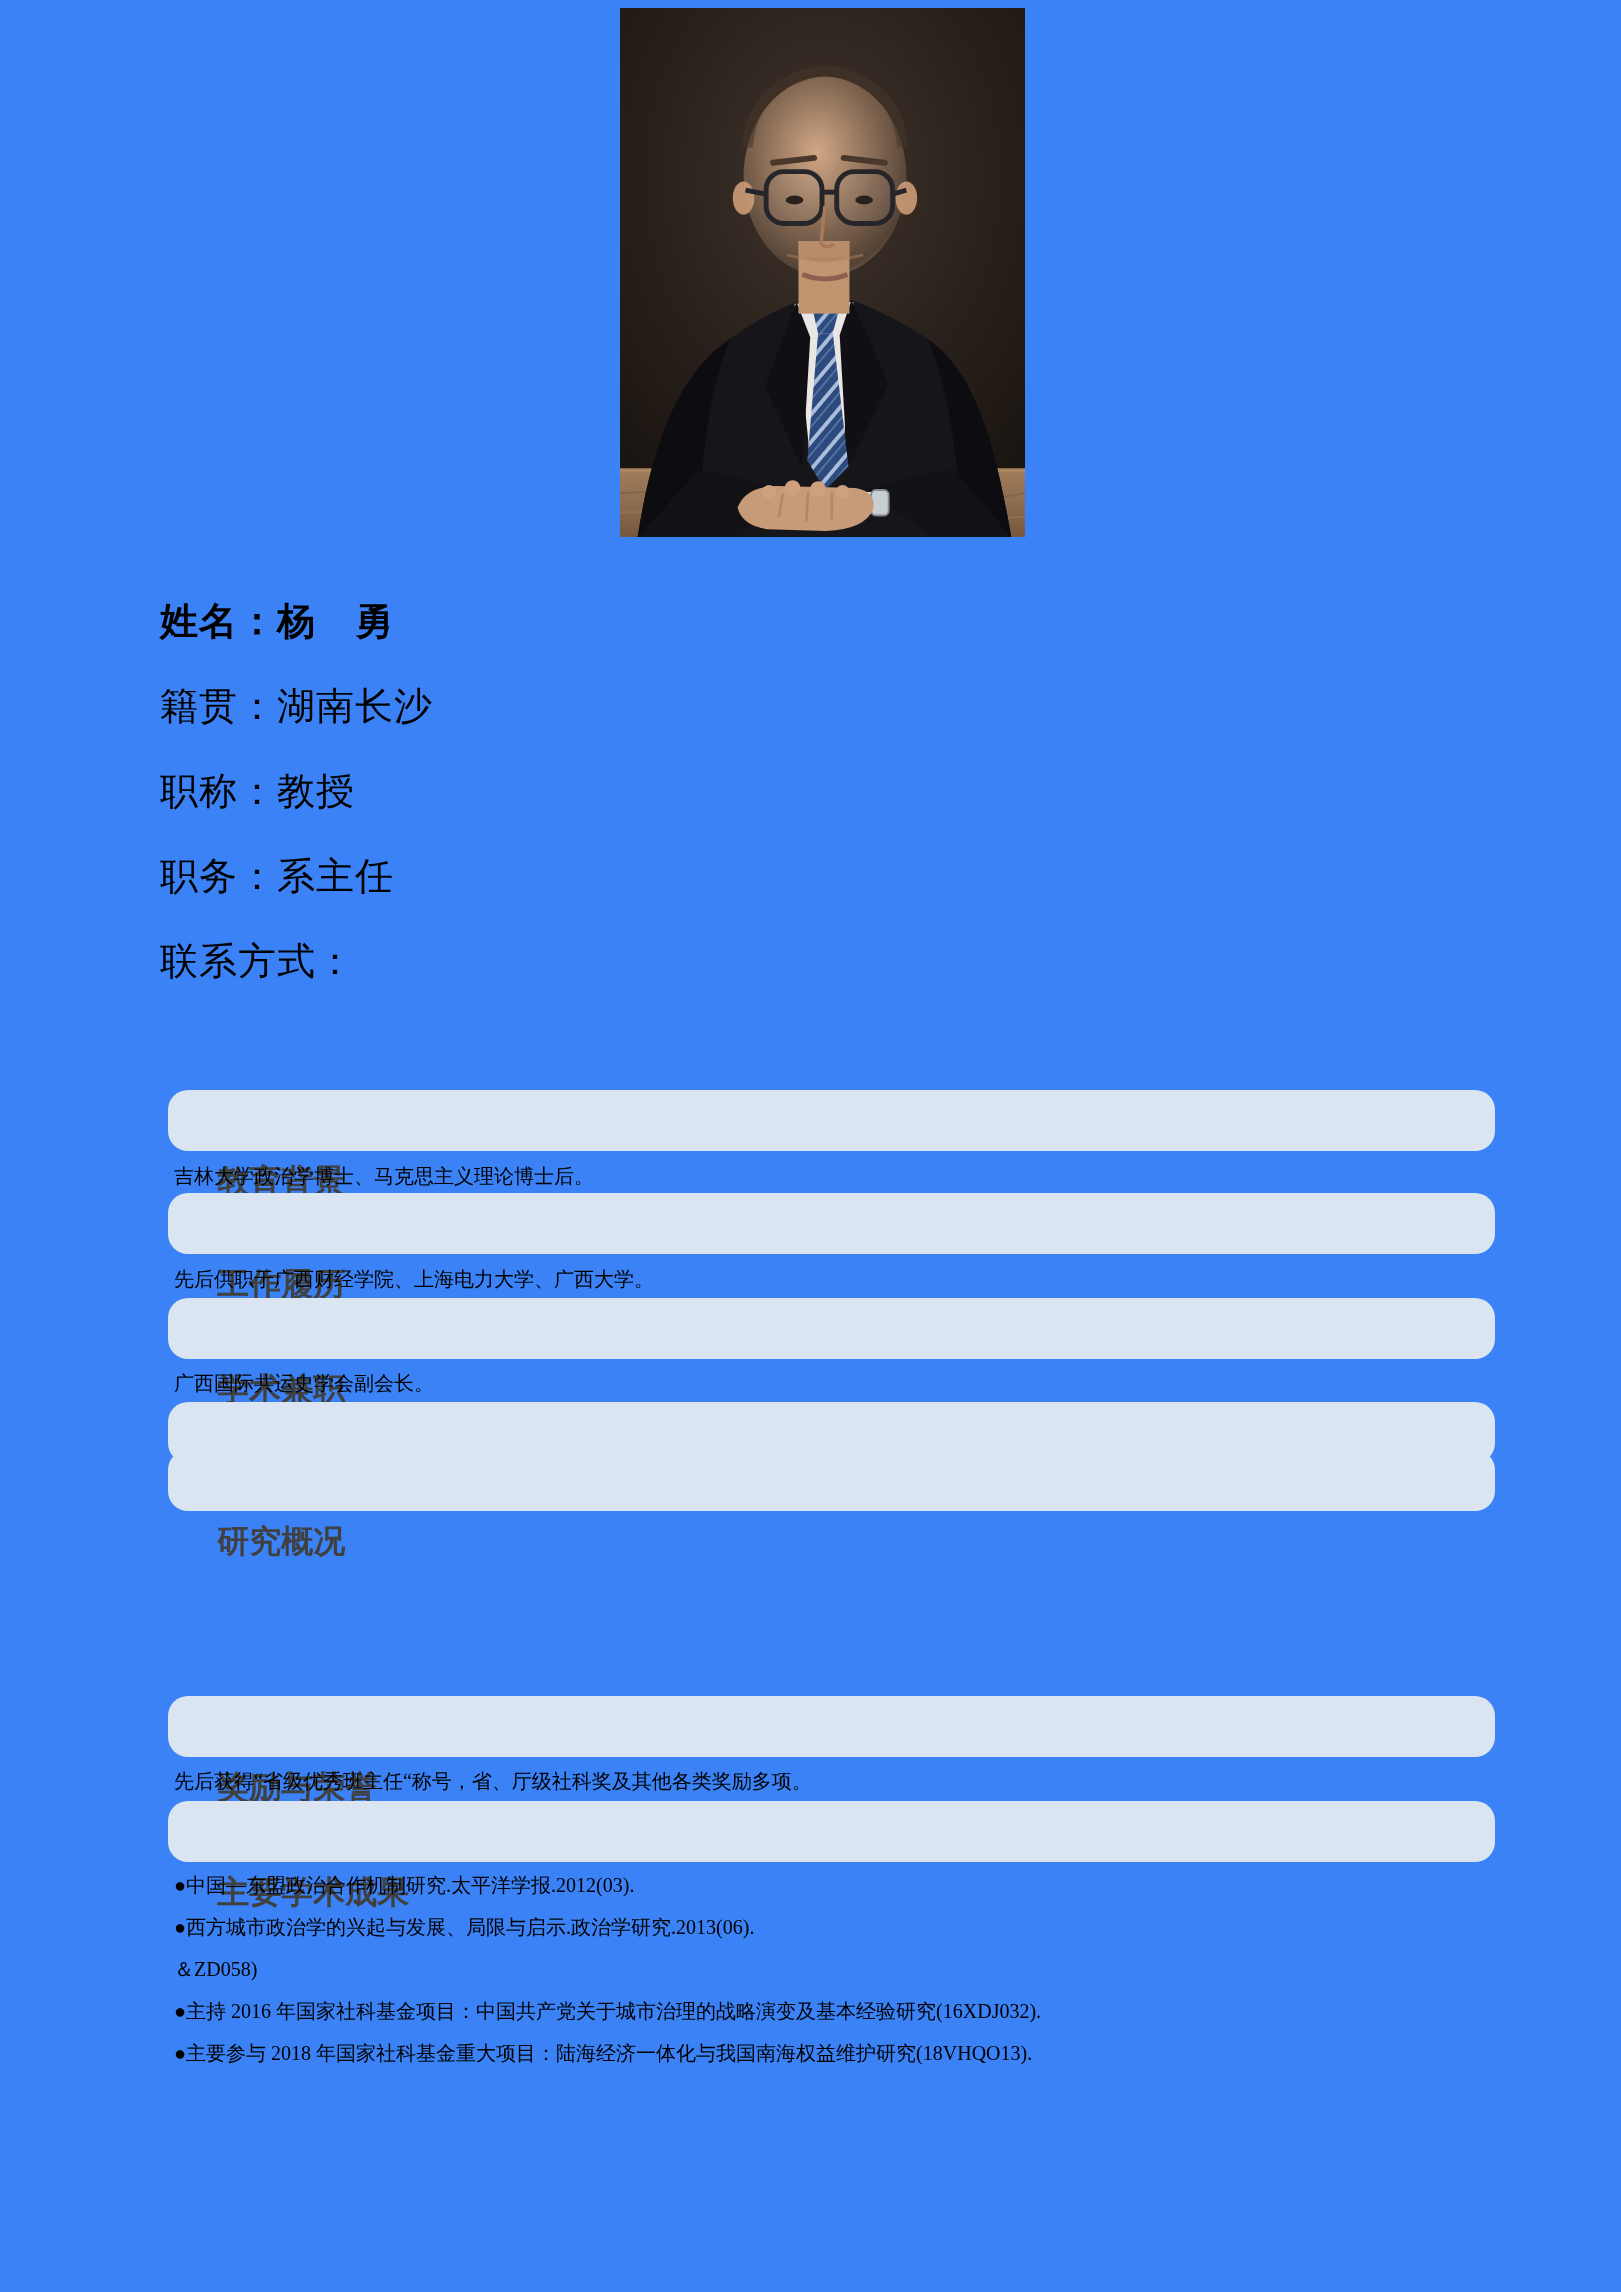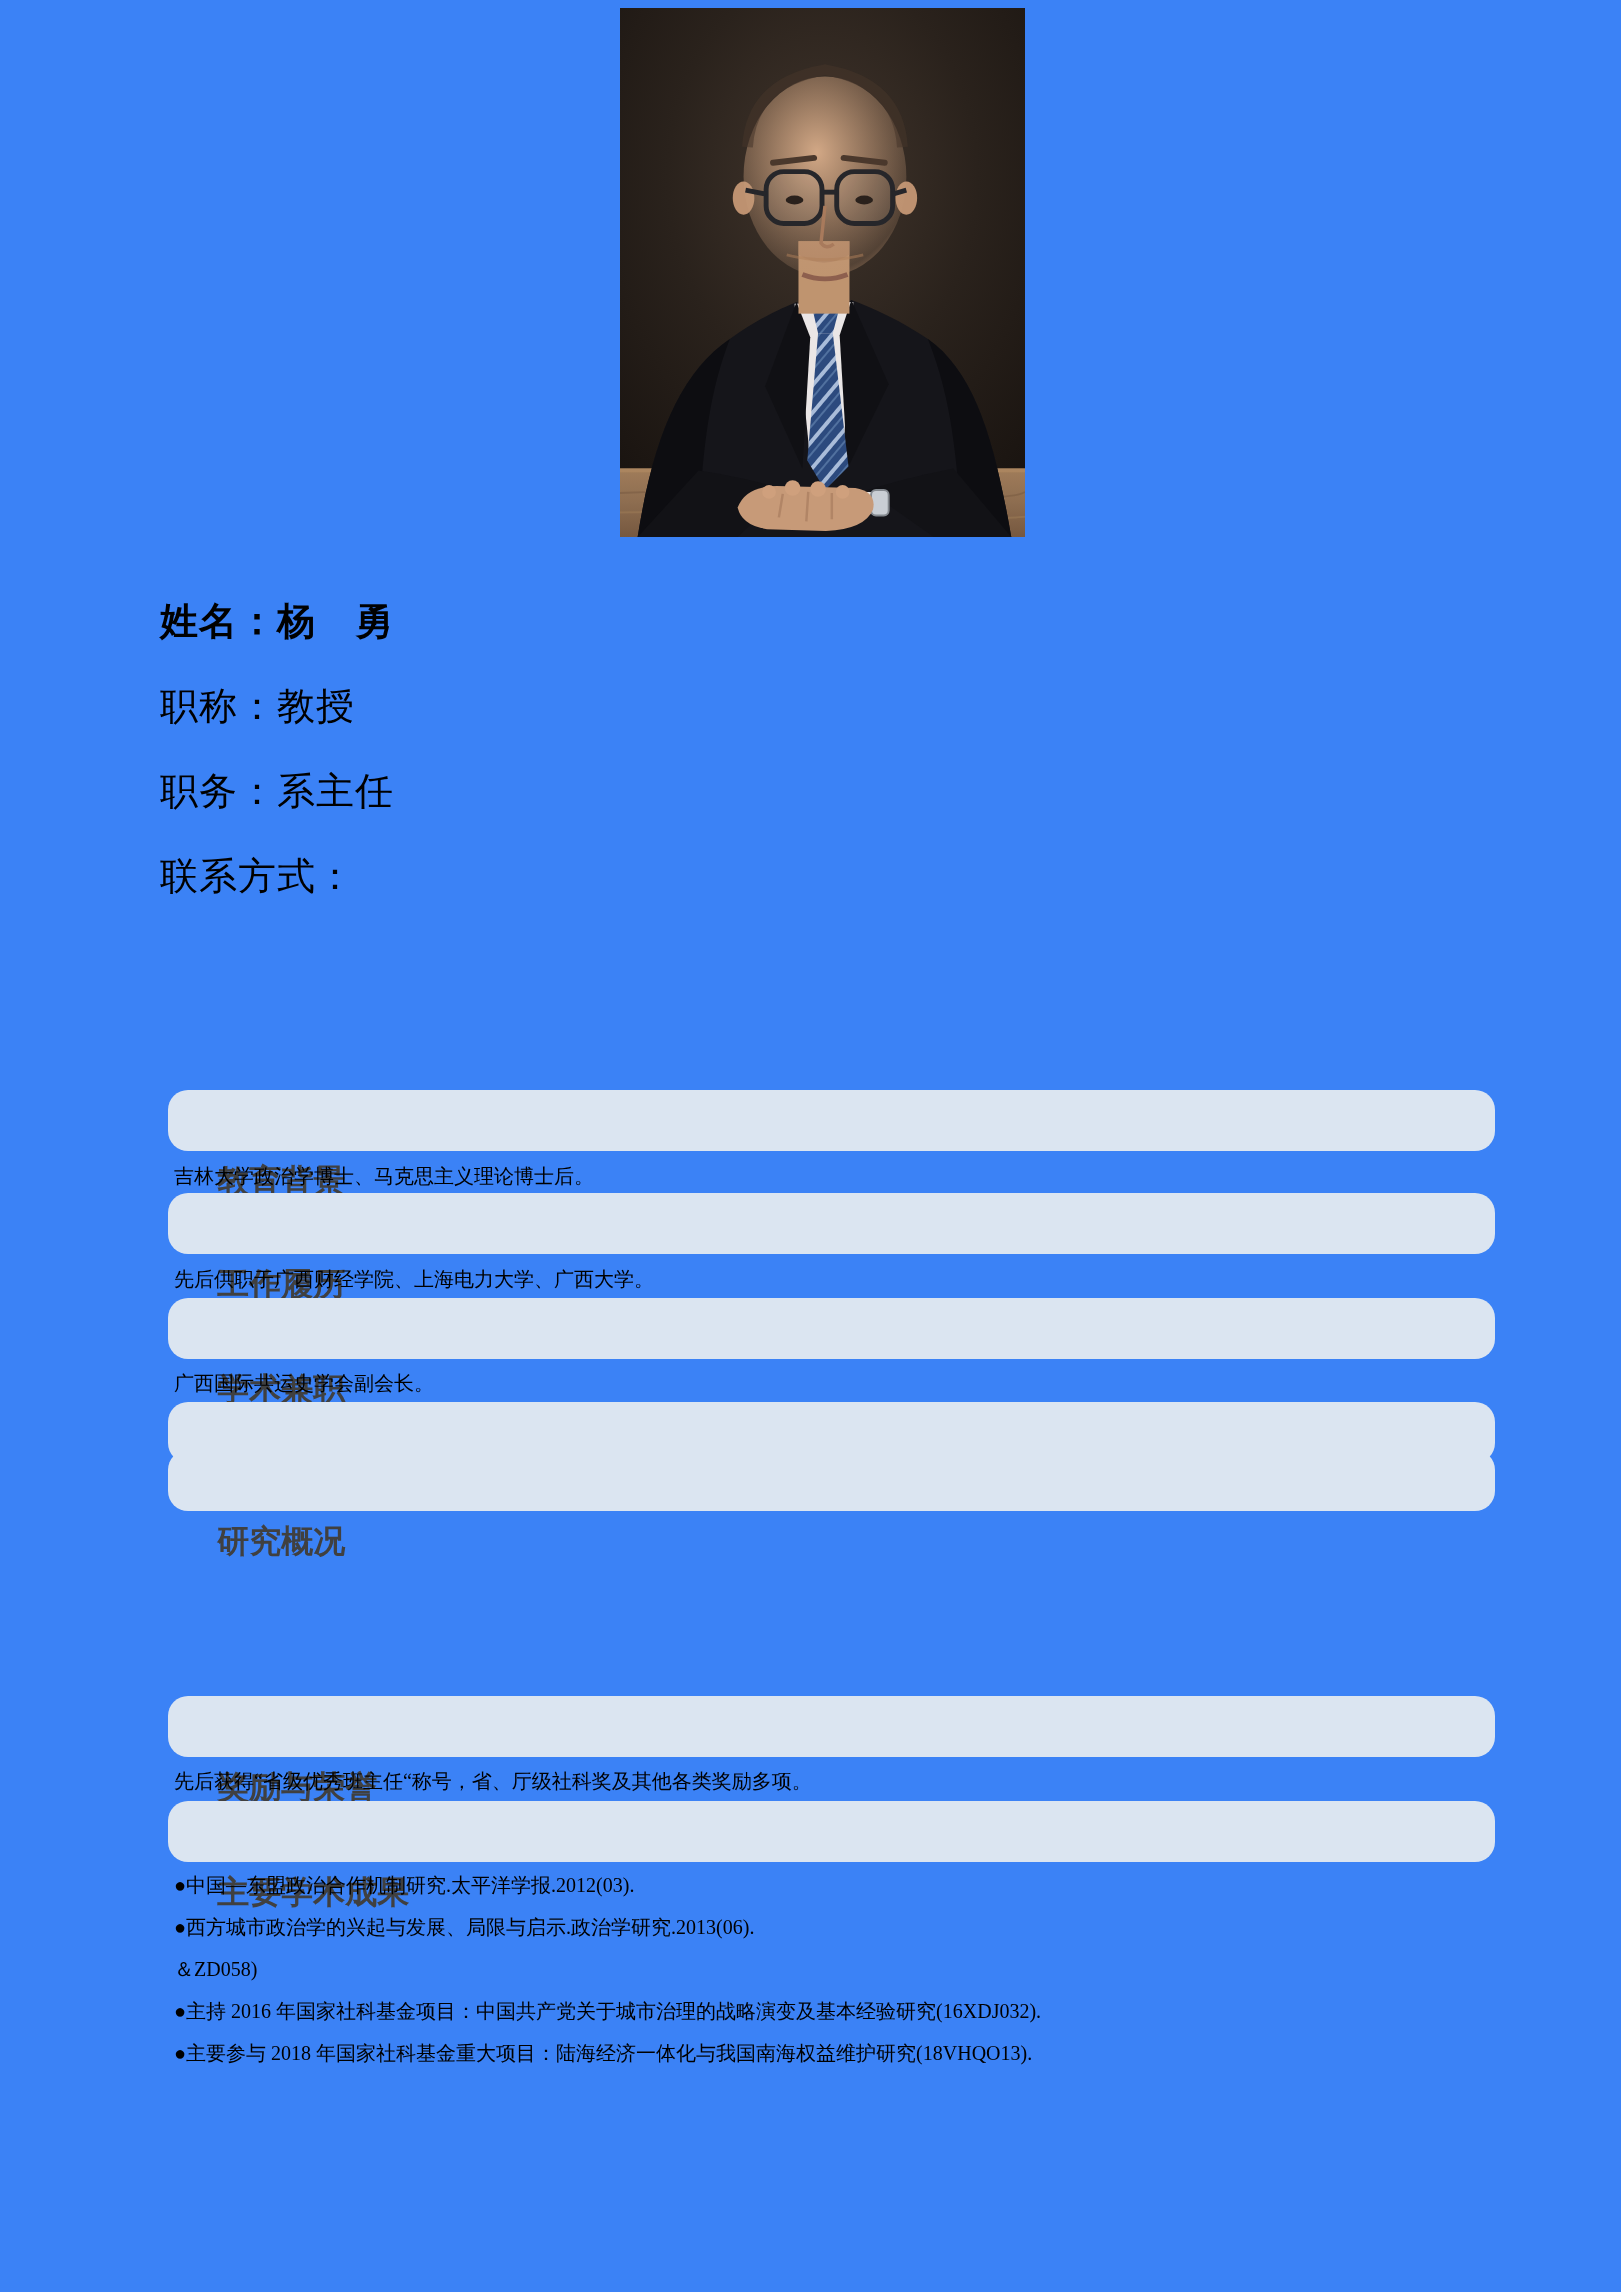--- a/index.html
+++ b/index.html
@@ -154,6 +154,7 @@
 
   <div class="profile">
     <div class="pline bold">姓名：杨　勇</div>
+    <div class="pline">籍贯：湖南长沙</div>
     <div class="pline">职称：教授</div>
     <div class="pline">职务：系主任</div>
     <div class="pline">联系方式：</div>

